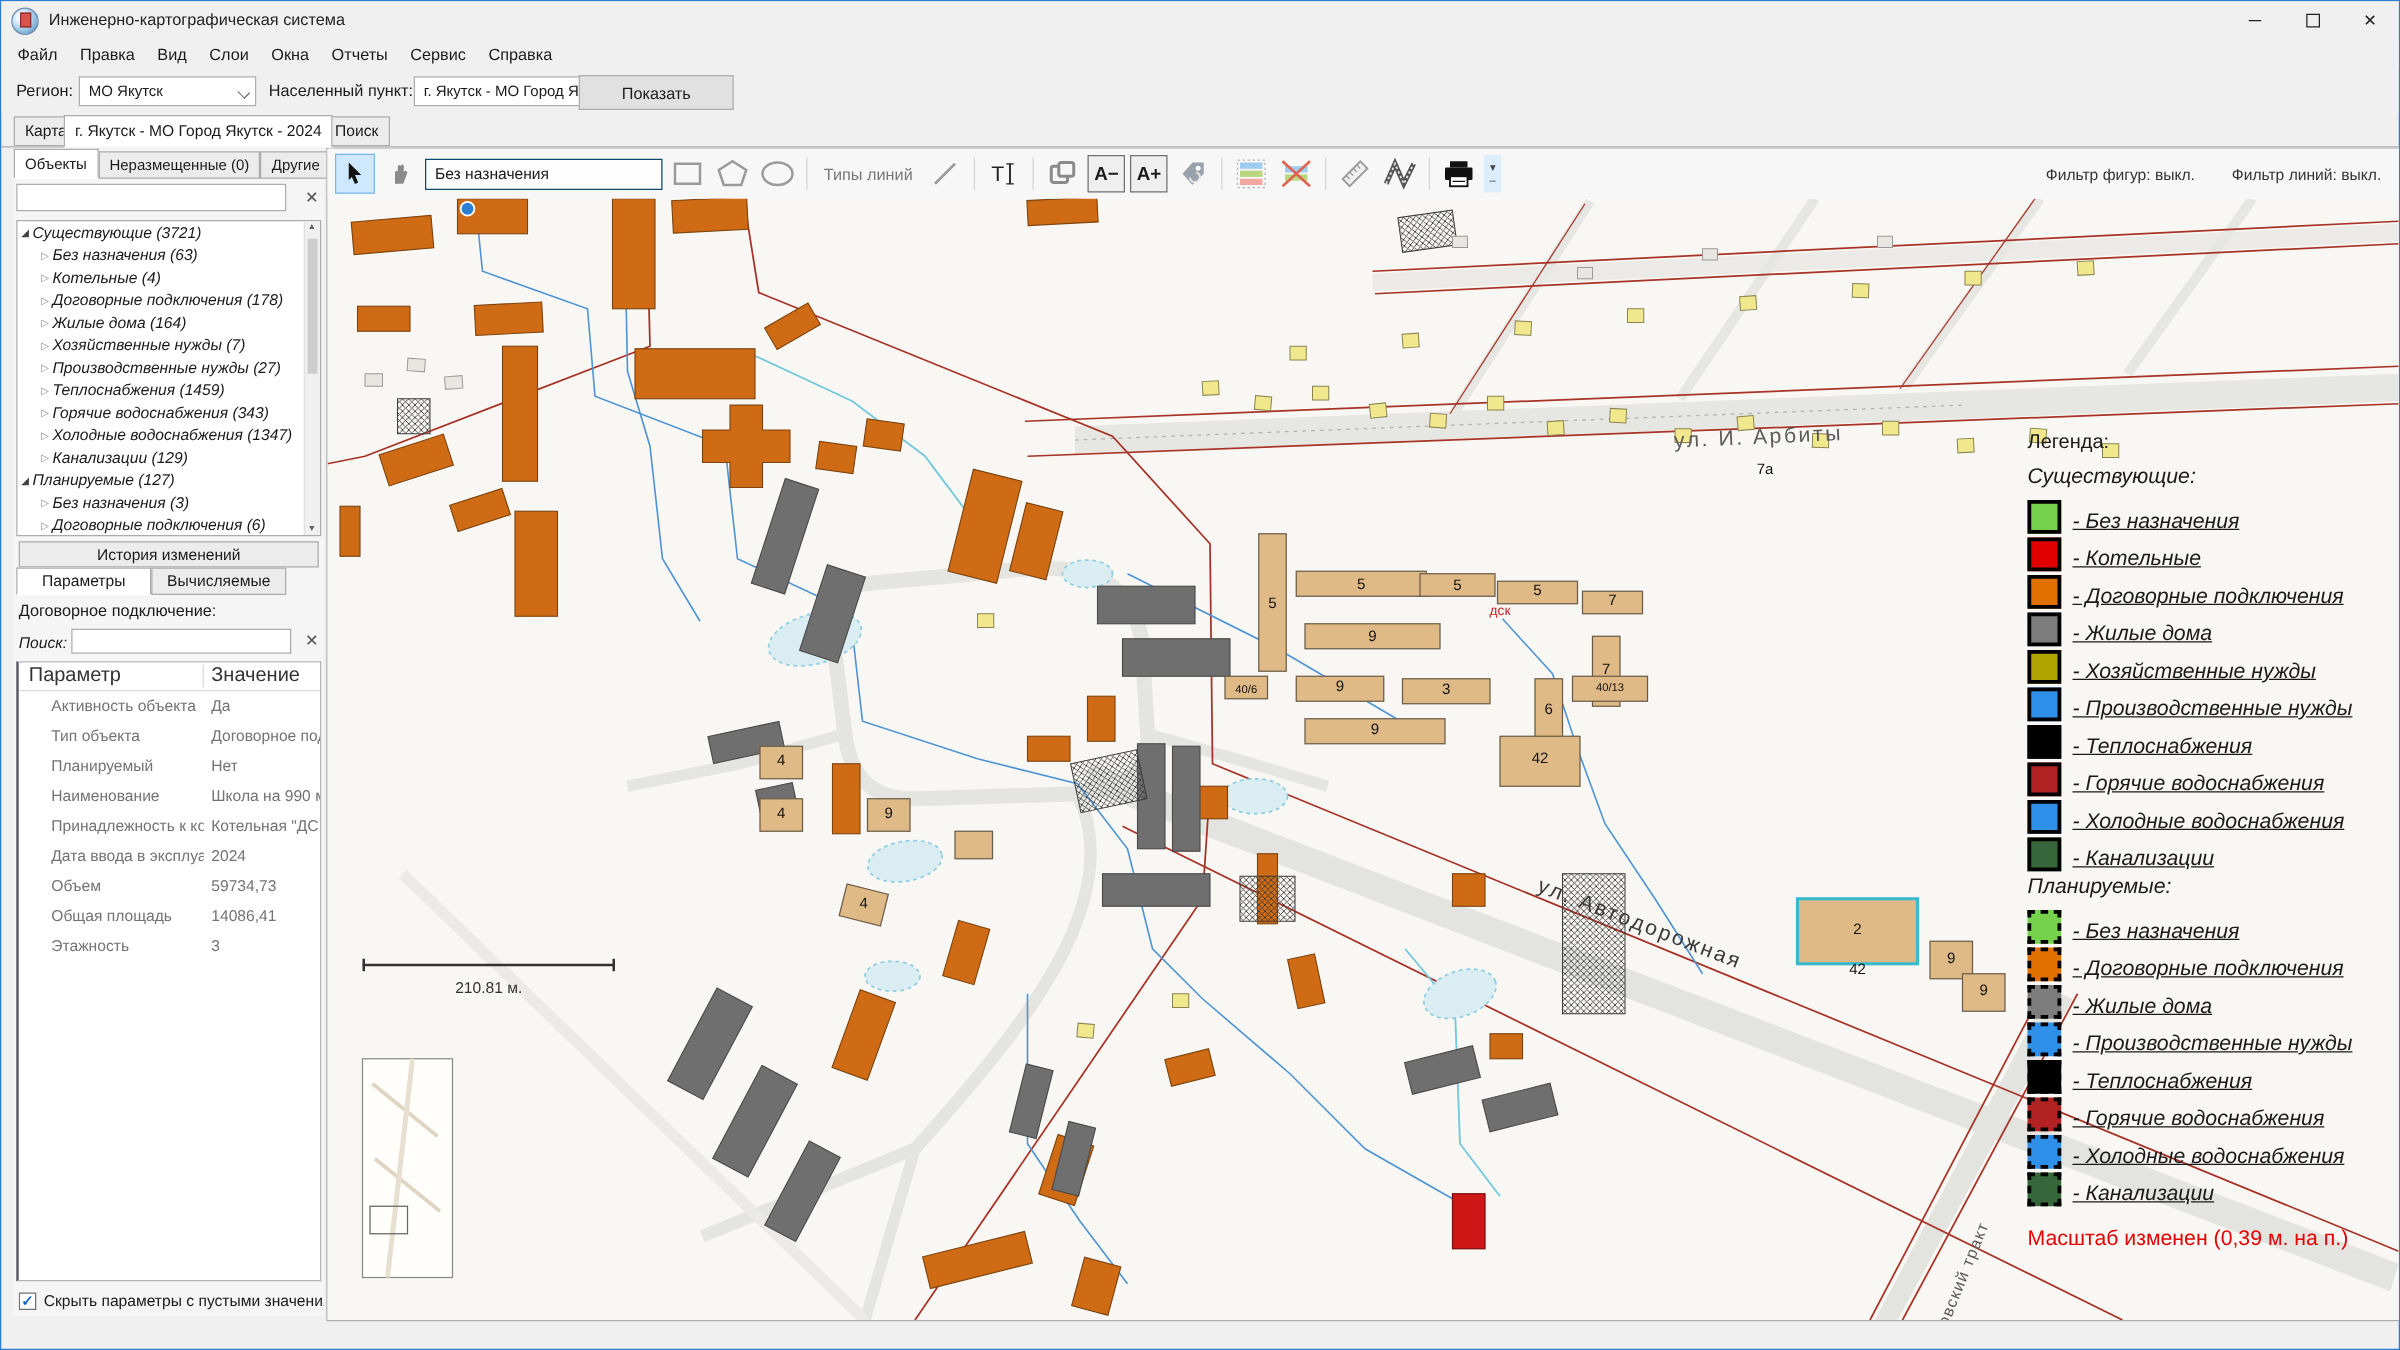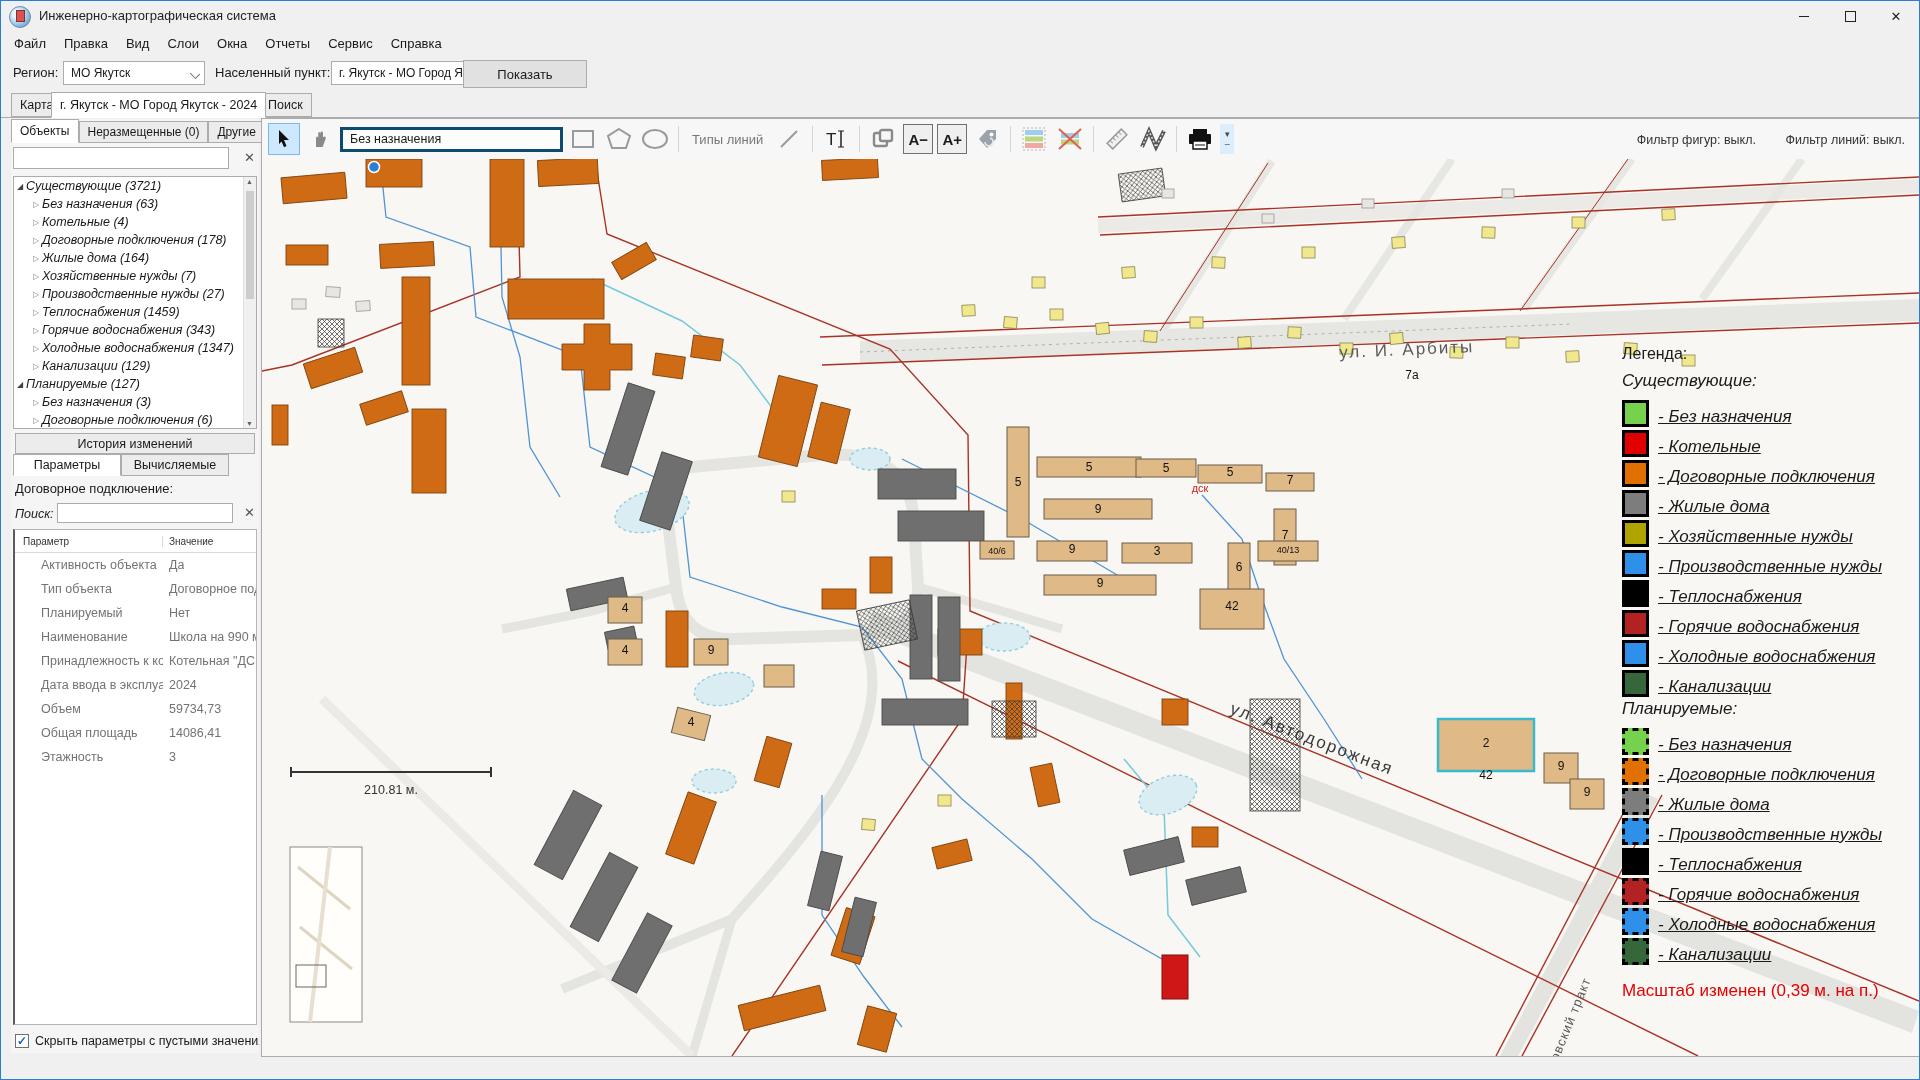--- a/index.html
+++ b/index.html
@@ -77,7 +77,7 @@
   .tbtn.sel{background:#cde8ff;border:1px solid #7ab8e8;box-sizing:border-box;}
   .tbtn.framed{border:1px solid #707070;background:#efefef;box-sizing:border-box;font-weight:bold;font-size:15px;width:30px;height:30px;}
   .vsep{width:1px;height:26px;background:#d5d5d5;margin:0 3px;flex:none;}
-  .tcombo{position:relative;width:223px;height:25px;background:#fdfdfd;border:3px solid #0c4a6e;box-sizing:border-box;
+  .tcombo{position:relative;width:190px;height:25px;background:#fdfdfd;border:1px solid #0c4a6e;box-sizing:border-box;
           font-size:12.5px;display:flex;align-items:center;padding:0 18px 0 7px;flex:none;}
   .linetypes{font-size:13px;color:#777;padding:0 6px;flex:none;}
   .overflowbtn{width:14px;height:30px;background:#dcedfb;display:flex;flex-direction:column;align-items:center;justify-content:center;font-size:9px;color:#444;flex:none;}

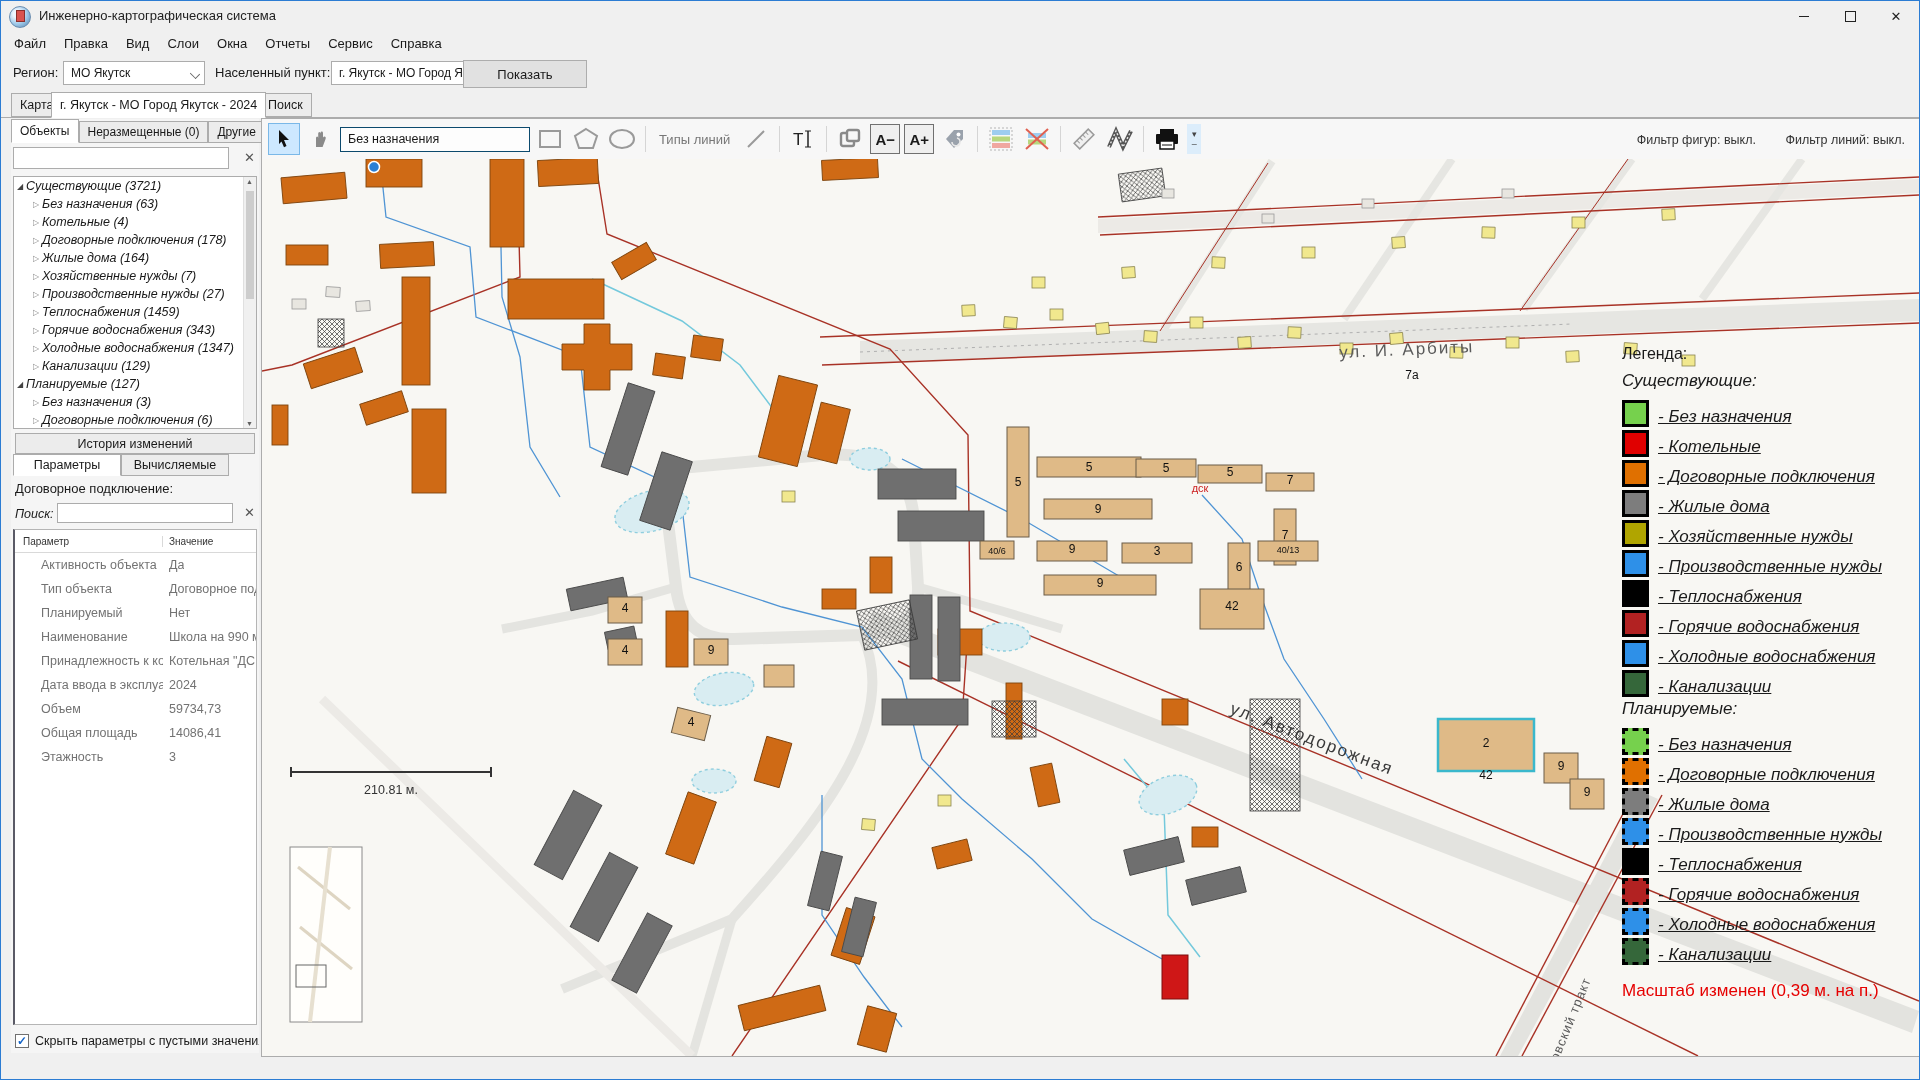--- a/index.html
+++ b/index.html
@@ -60,7 +60,7 @@
   .psearchlabel{position:absolute;left:0;top:4px;font-size:12.5px;font-style:italic;}
   .psearchinput{position:absolute;left:42px;top:0;width:176px;height:20px;background:#fff;border:1px solid #acacac;box-sizing:border-box;}
   .ptable{position:absolute;left:2px;top:410px;width:244px;height:496px;background:#fff;border:1px solid #b5b5b5;border-left:2px solid #5a5a66;box-sizing:border-box;overflow:hidden;}
-  .ptable-head{display:flex;height:22px;border-bottom:1px solid #d9d9d9;align-items:center;font-size:10px;color:#333;}
+  .ptable-head{display:flex;height:22px;border-bottom:1px solid #d9d9d9;align-items:center;font-size:16px;color:#333;}
   .ptable-head .c1{width:148px;padding-left:8px;border-right:1px solid #d9d9d9;box-sizing:border-box;}
   .ptable-head .c2{padding-left:6px;}
   .prow{display:flex;height:24px;align-items:center;font-size:12.5px;color:#737373;white-space:nowrap;}

